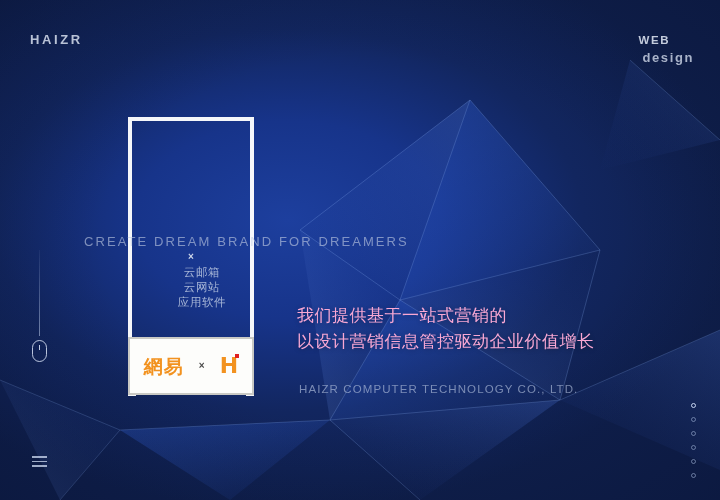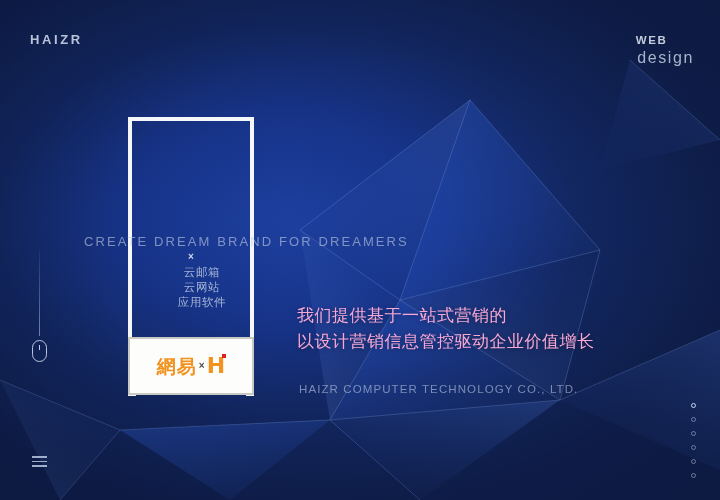--- a/index.html
+++ b/index.html
@@ -62,8 +62,8 @@
     text-align: center;
   }
   .web-design .l2 {
-    font-size: 16px;
-    font-weight: normal;
+    font-size: 13px;
+    font-weight: bold;
     letter-spacing: 1.6px;
     color: #a9b3c9;
     margin-left: 28px;

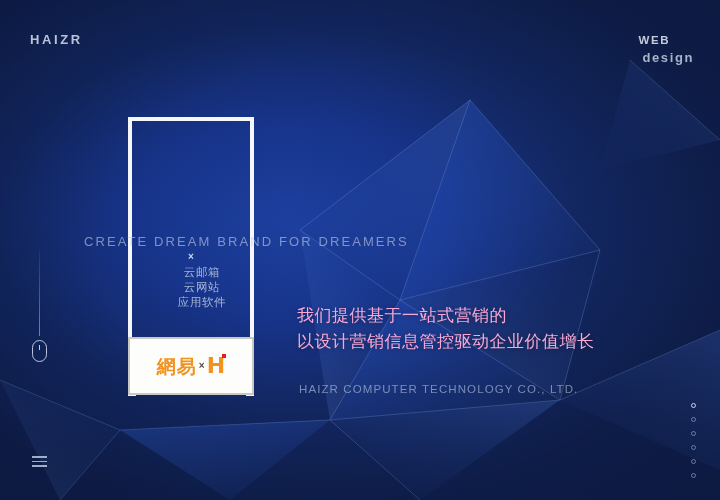--- a/index.html
+++ b/index.html
@@ -154,7 +154,7 @@
     display: flex;
     align-items: center;
     justify-content: center;
-    gap: 2px;
+    gap: 15px;
   }
   .wy-mark {
     font-size: 19px;

